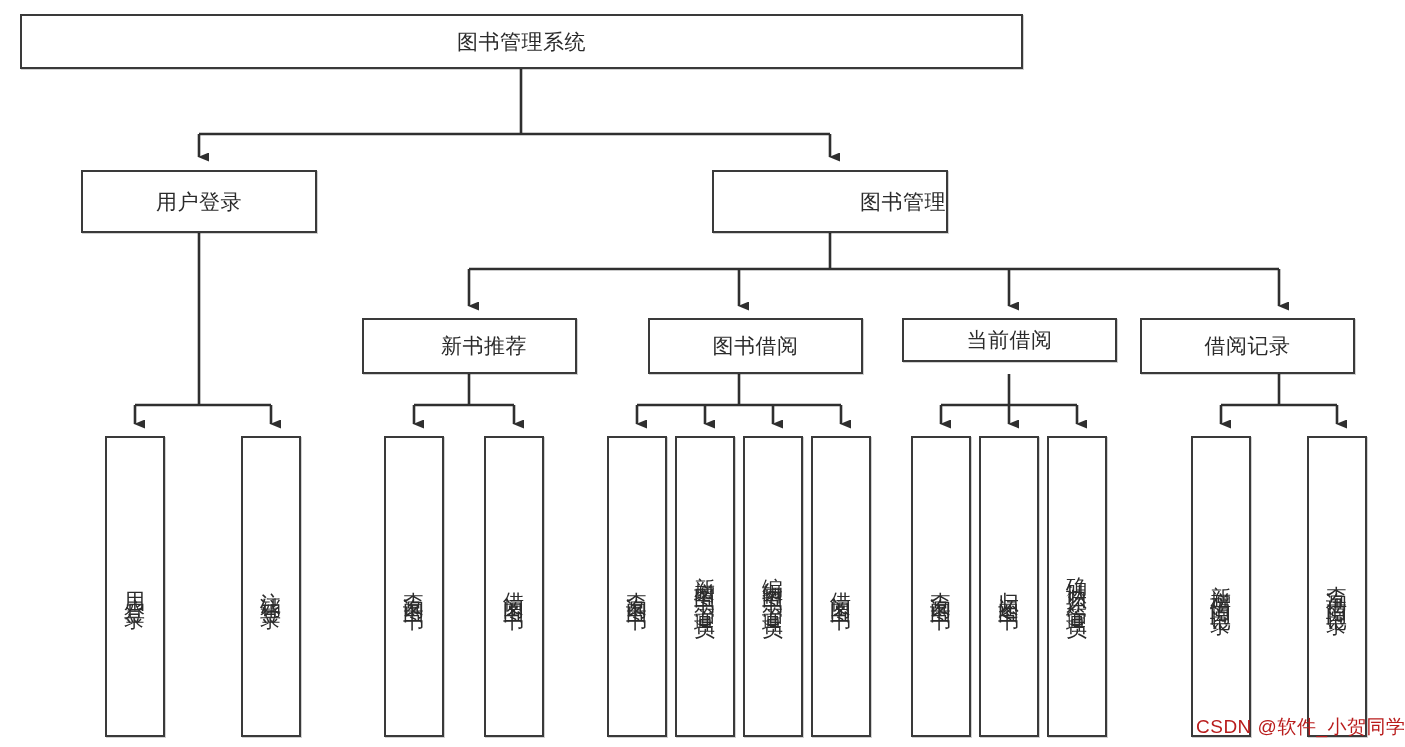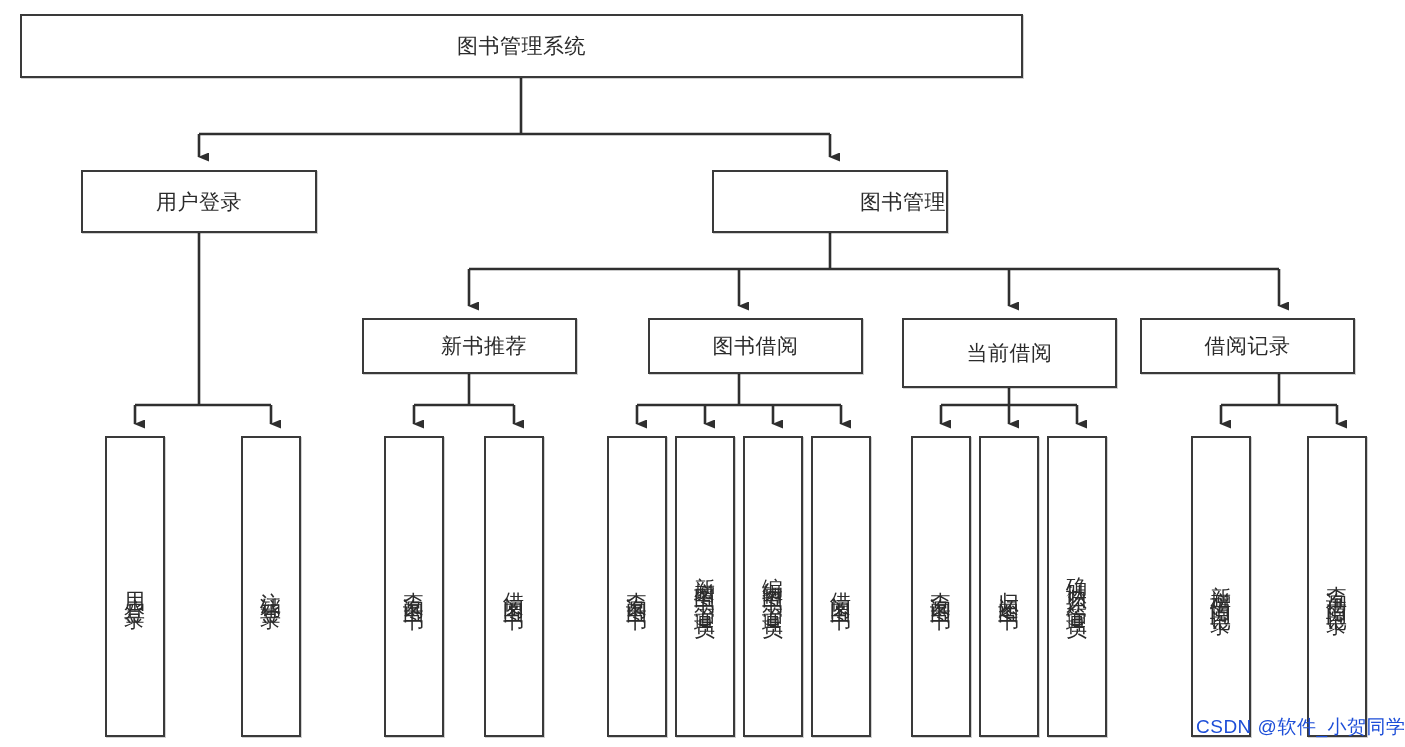--- a/index.html
+++ b/index.html
@@ -132,7 +132,7 @@
     </g>
   </svg>
 
-  <div class="node-box" style="left:20px; top:14px; width:1003px; height:64px;">
+  <div class="node-box" style="left:20px; top:14px; width:1003px; height:55px;">
     <span class="node-label">图书管理系统</span>
   </div>
 

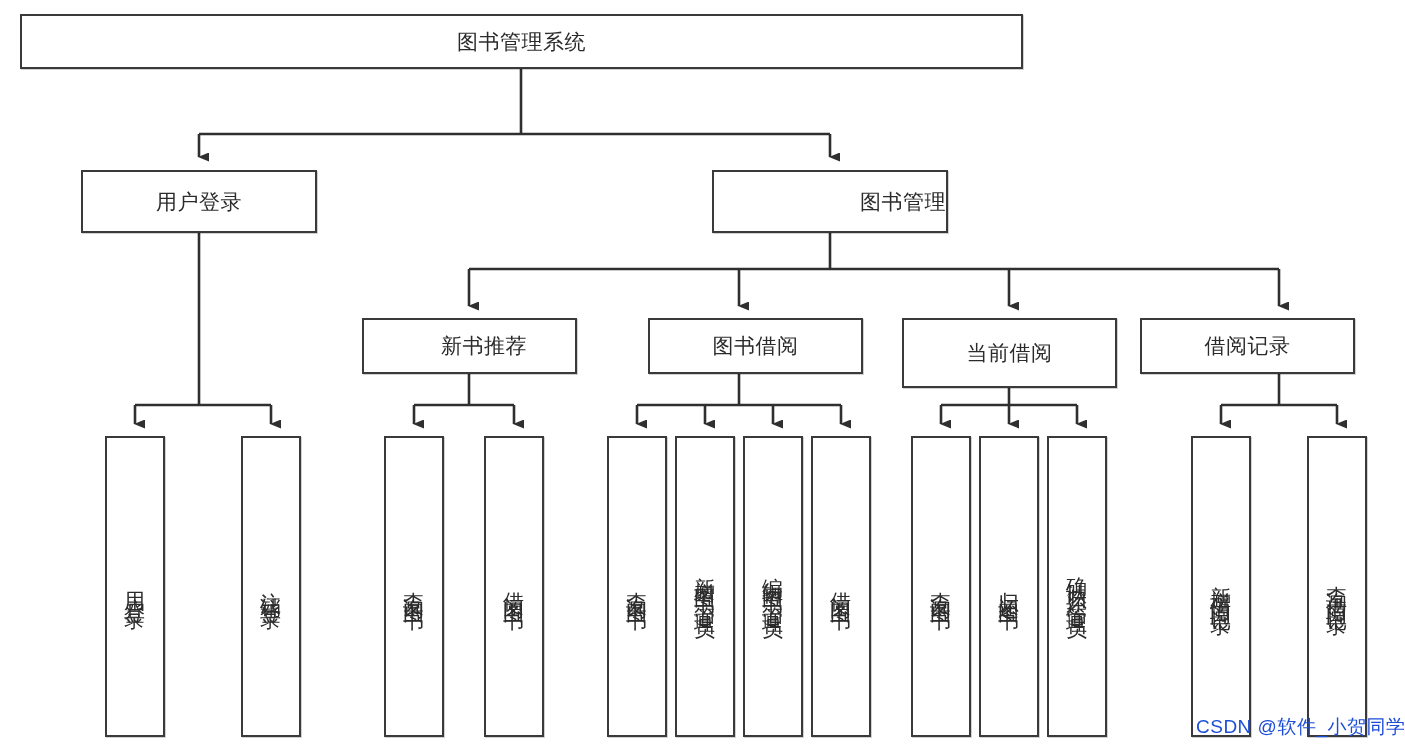--- a/index.html
+++ b/index.html
@@ -152,7 +152,7 @@
     <span class="node-label">图书借阅</span>
   </div>
 
-  <div class="node-box" style="left:902px; top:318px; width:215px; height:70px;">
+  <div class="node-box" style="left:902px; top:318px; width:215px; height:44px;">
     <span class="node-label">当前借阅</span>
   </div>
 

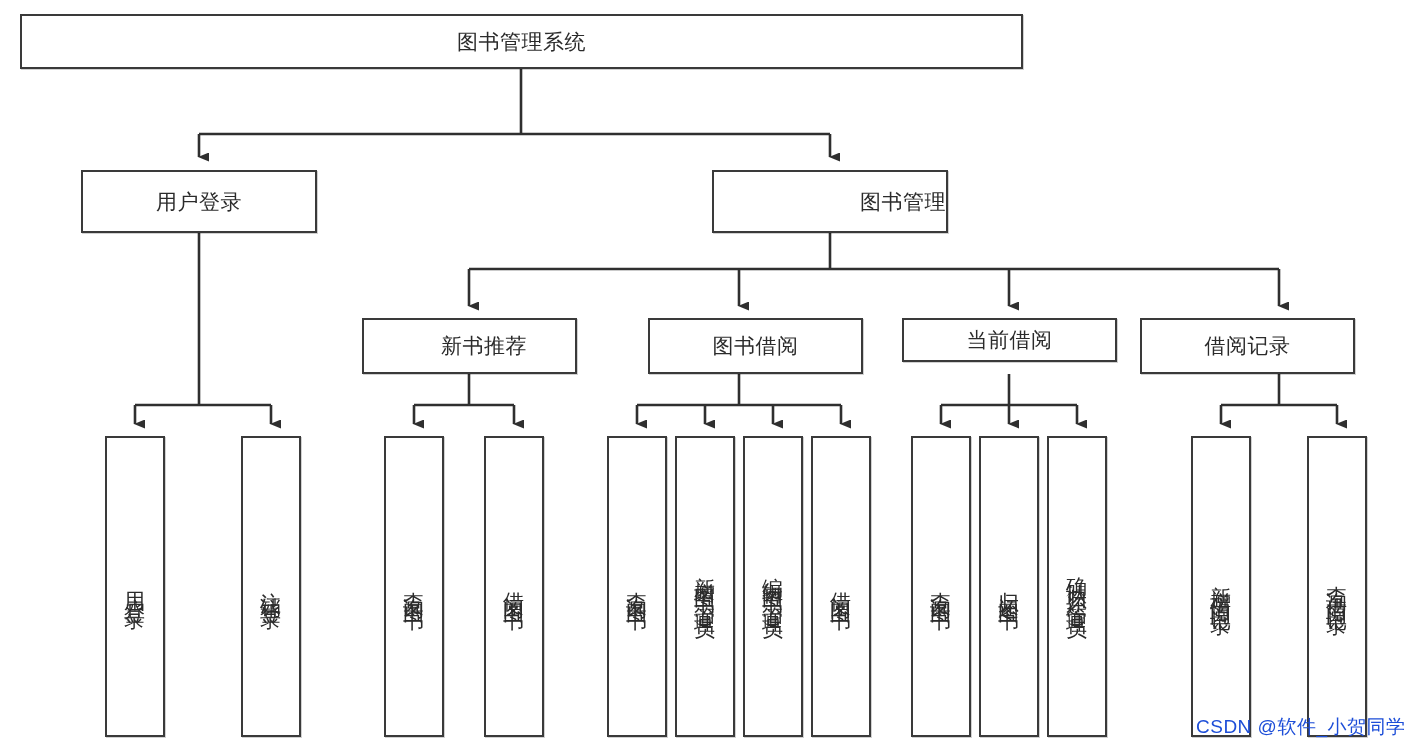--- a/index.html
+++ b/index.html
@@ -58,7 +58,7 @@
   }
   .watermark {
     position: absolute;
-    color: #1d4ed8;
+    color: #b91c1c;
     font-size: 19px;
     letter-spacing: 0.5px;
     white-space: nowrap;

